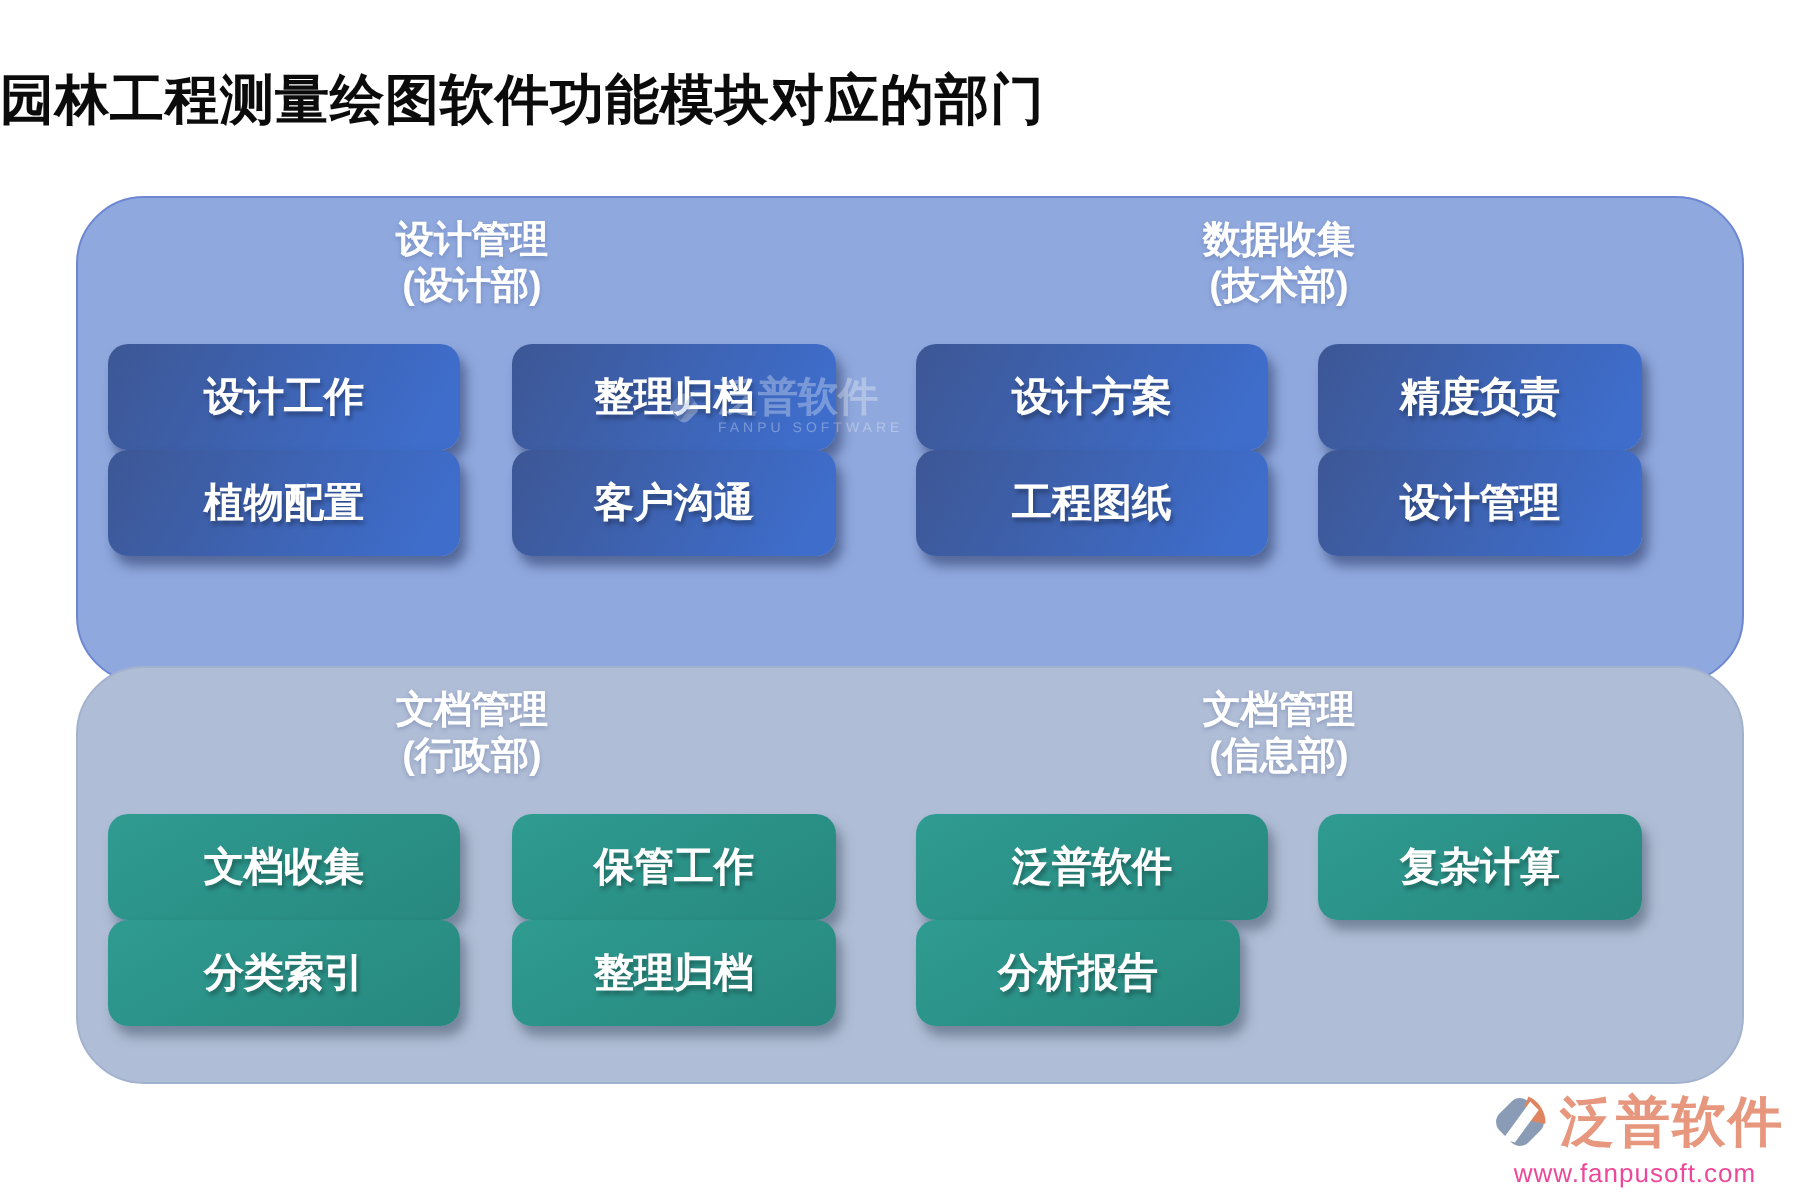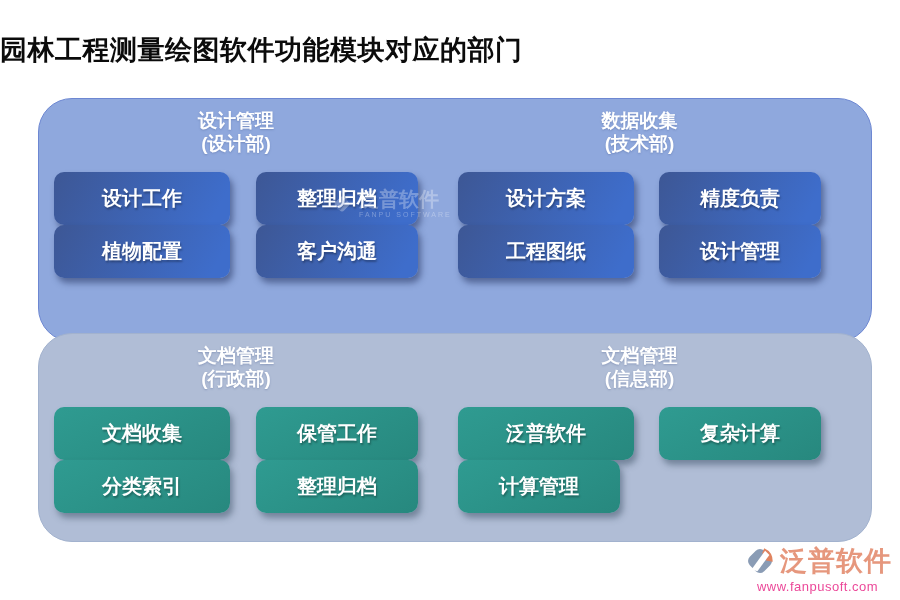--- a/index.html
+++ b/index.html
@@ -139,7 +139,7 @@
           <div class="chip chip-teal col-b">复杂计算</div>
         </div>
         <div class="btn-row">
-          <div class="chip chip-teal col-b">计算管理</div>
+          <div class="chip chip-teal col-b">分析报告</div>
         </div>
       </div>
     </div>

